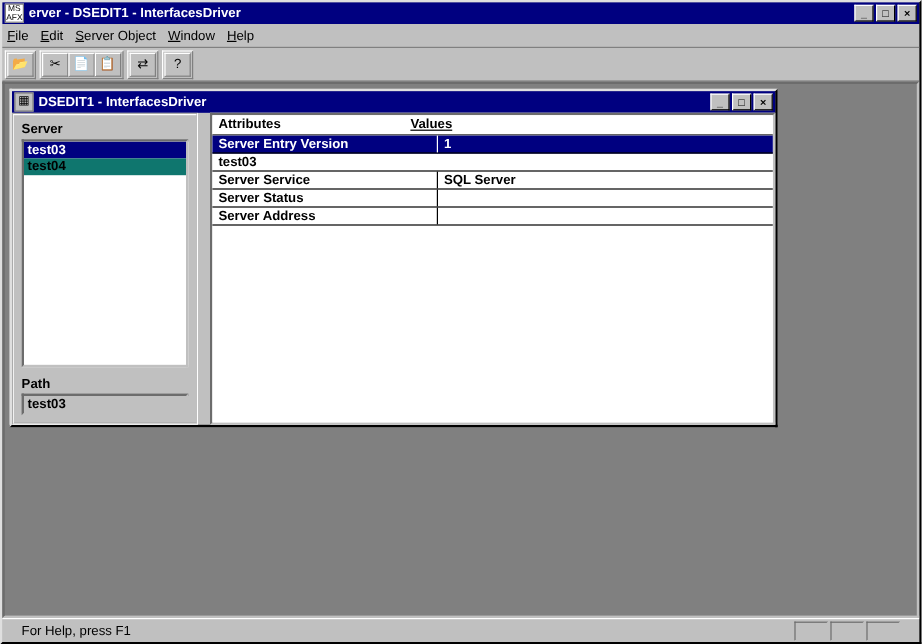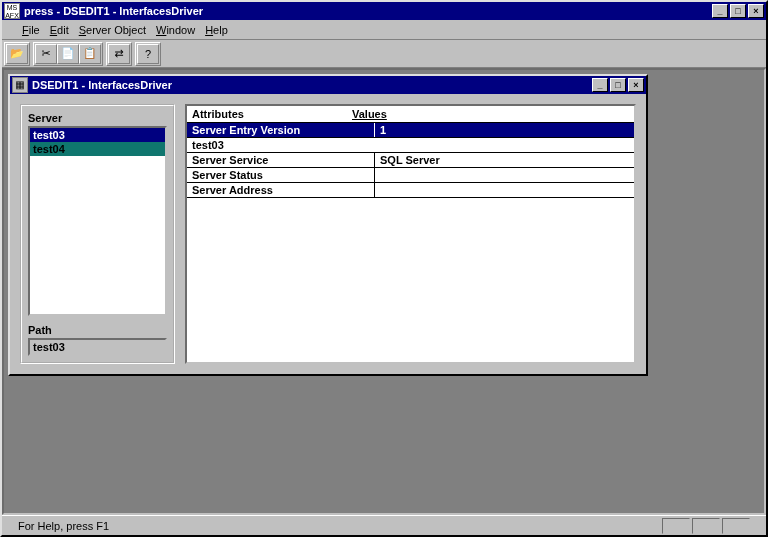--- a/index.html
+++ b/index.html
@@ -213,7 +213,7 @@
 
   <div class="titlebar">
     <div class="sys-icon">MS<br>AFX</div>
-    <div class="title">press - DSEDIT1 - InterfacesDriver</div>
+    <div class="title">erver - DSEDIT1 - InterfacesDriver</div>
     <div class="win-btns">
       <div class="win-btn">_</div>
       <div class="win-btn">□</div>

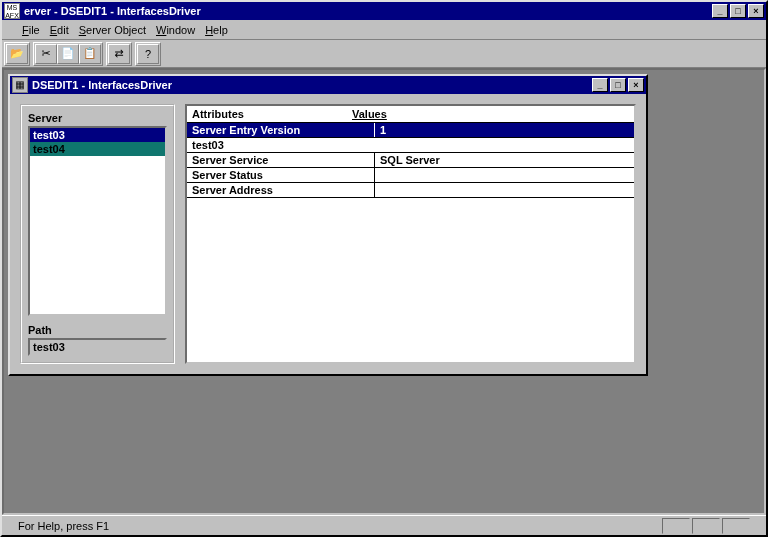--- a/index.html
+++ b/index.html
@@ -62,7 +62,7 @@
 .menubar {
   display: flex;
   background: #c0c0c0;
-  padding: 1px 20px;
+  padding: 1px 4px;
   gap: 10px;
   border-bottom: 1px solid #808080;
   height: 20px;

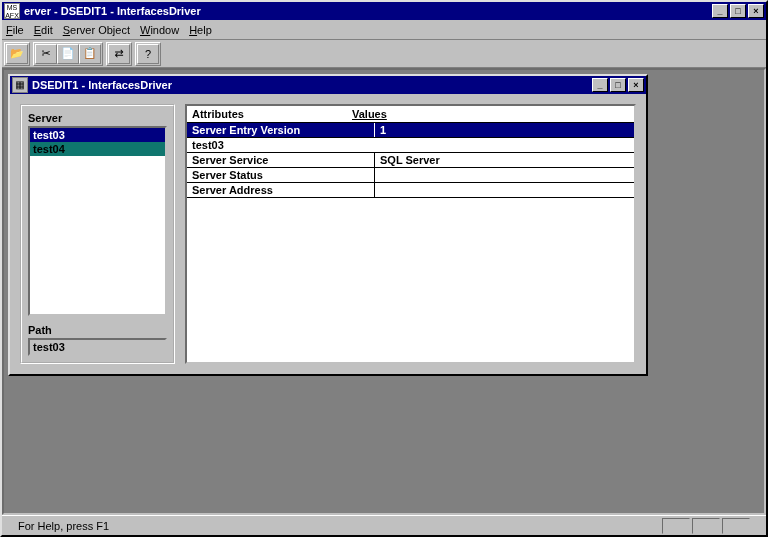--- a/index.html
+++ b/index.html
@@ -118,7 +118,7 @@
 }
 .child-body {
   display: flex;
-  padding: 10px;
+  padding: 0;
   gap: 10px;
 }
 .left-panel {

